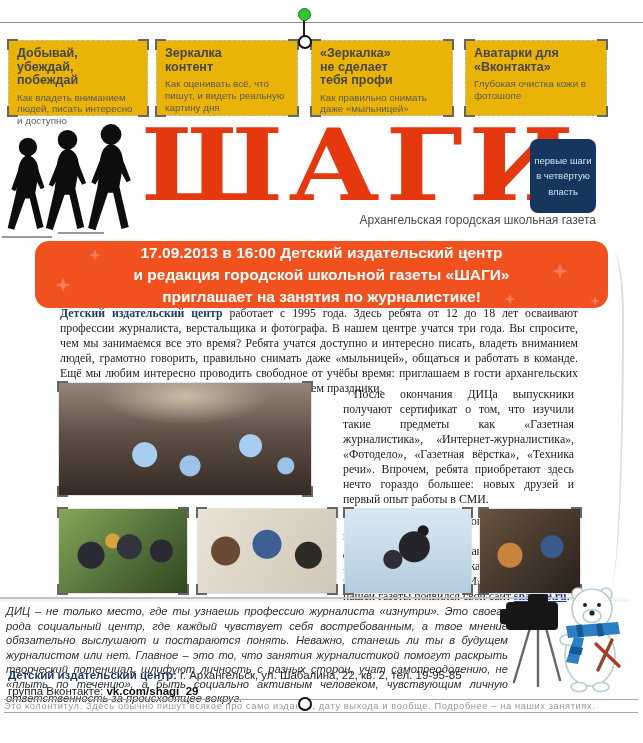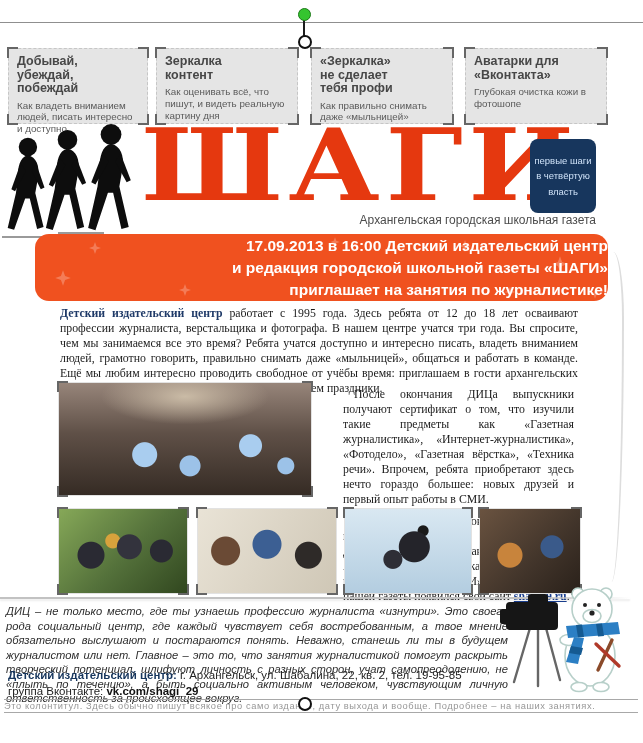--- a/index.html
+++ b/index.html
@@ -16,7 +16,7 @@
   .h-top{left:298px;top:35px;} .h-bottom{left:298px;top:697px;}
 
   
-  .topic{position:absolute;top:48px;height:76px;border:1px dashed #c6c6c6;background:#e5e5e5;
+  .topic{position:absolute;top:40px;height:76px;border:1px dashed #c6c6c6;background:#eab308;
          box-sizing:border-box;padding:6px 8px;}
   .topic .tt{font-weight:bold;font-size:12.5px;line-height:1.08;color:#474747;white-space:pre-line;}
   .topic .td{font-size:9.8px;line-height:1.22;color:#5a5a5a;margin-top:4px;}

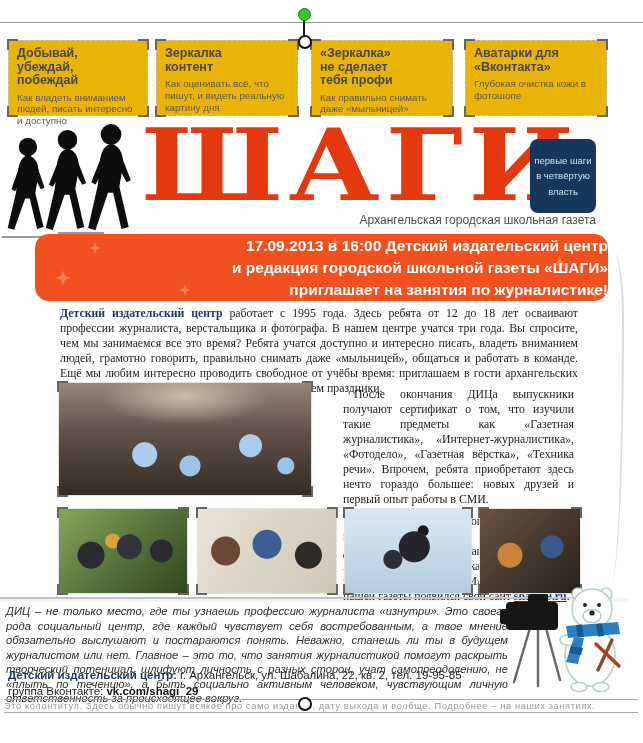--- a/index.html
+++ b/index.html
@@ -46,9 +46,9 @@
         border-right:2px solid #ddd;border-radius:0 60% 70% 0/0 20% 80% 0;}
 
   
-  .banner{position:absolute;left:35px;top:234px;width:573px;height:67px;background:#f0511f;
+  .banner{position:absolute;left:35px;top:241px;width:573px;height:67px;background:#f0511f;
           border-radius:14px;color:#fff;font-weight:bold;font-size:15.5px;line-height:1.42;
-          display:flex;flex-direction:column;align-items:flex-end;justify-content:center;
+          display:flex;flex-direction:column;align-items:center;justify-content:center;
           text-align:center;}
   .banner svg{position:absolute;left:0;top:0;}
 

